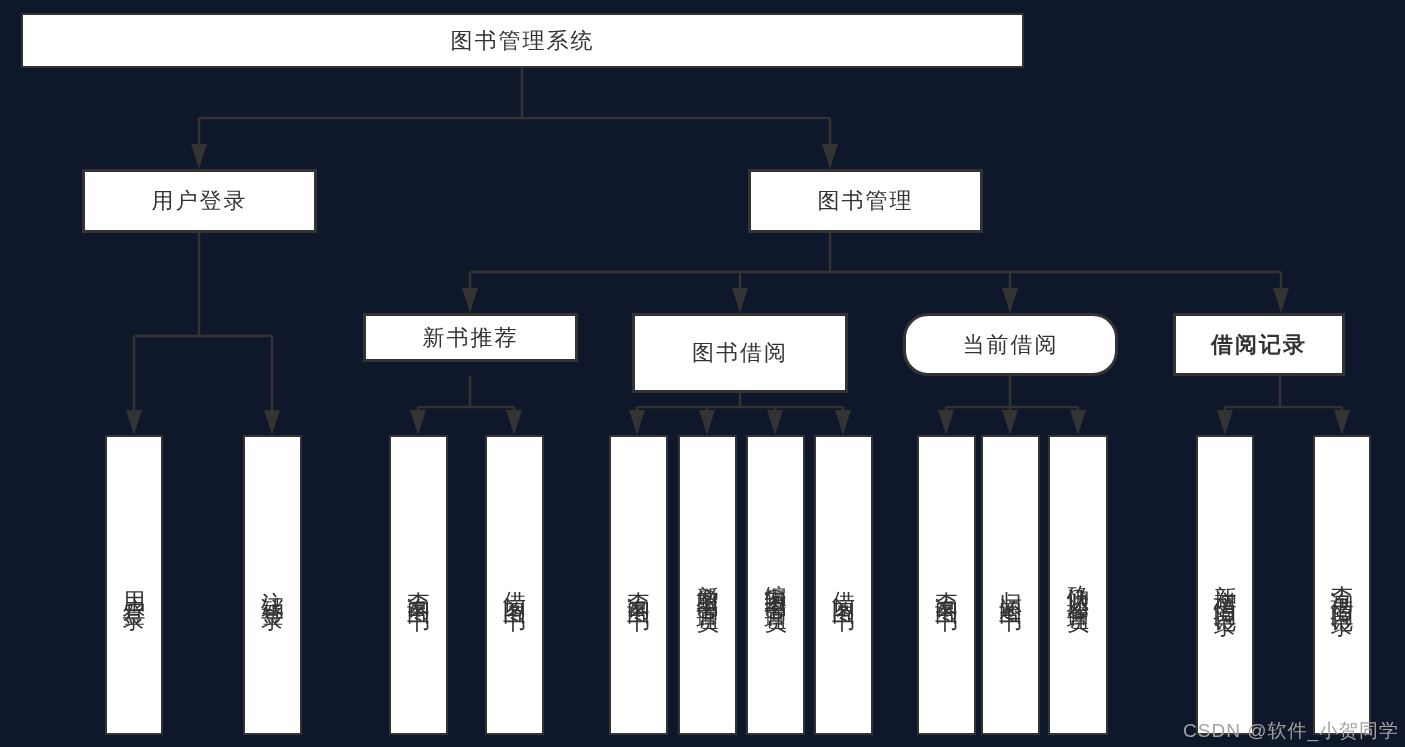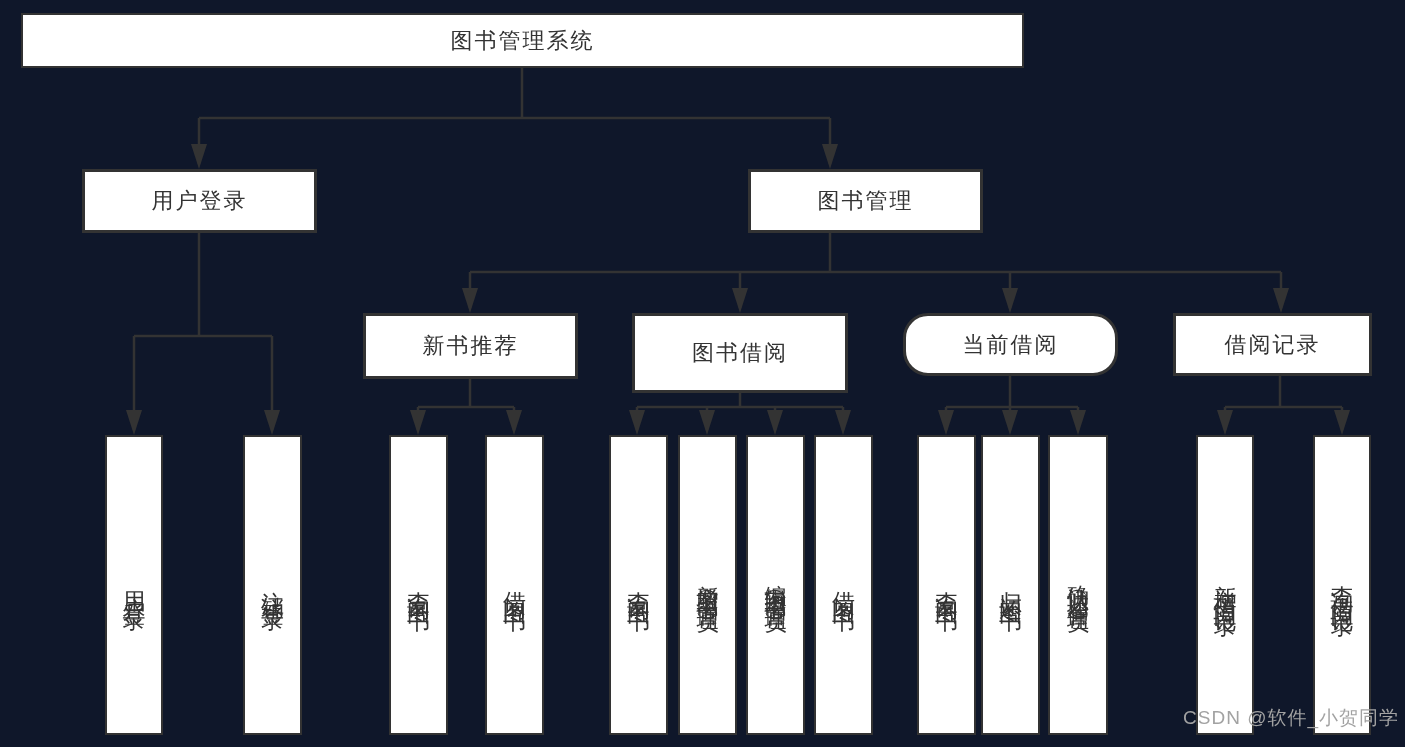--- a/index.html
+++ b/index.html
@@ -141,7 +141,7 @@
     <span class="lbl">图书管理</span>
   </div>
 
-  <div class="node hbox" style="left:363px;top:313px;width:215px;height:66px;">
+  <div class="node hbox" style="left:363px;top:313px;width:215px;height:49px;">
     <span class="lbl">新书推荐</span>
   </div>
   <div class="node hbox" style="left:632px;top:313px;width:216px;height:80px;">

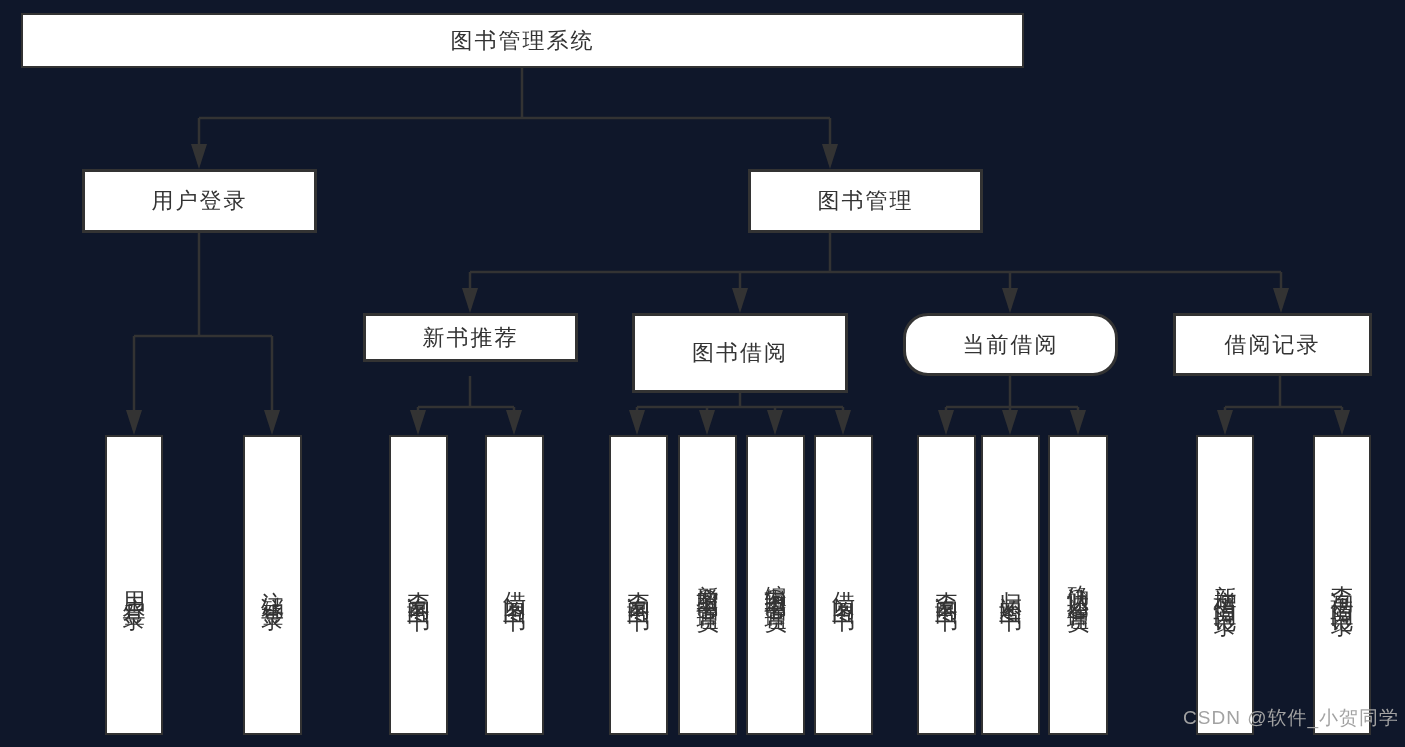--- a/index.html
+++ b/index.html
@@ -150,7 +150,7 @@
   <div class="node hbox" style="left:903px;top:313px;width:215px;height:63px;border-radius:25px;">
     <span class="lbl">当前借阅</span>
   </div>
-  <div class="node hbox" style="left:1173px;top:313px;width:199px;height:63px;">
+  <div class="node hbox" style="left:1173px;top:313px;width:172px;height:63px;font-weight:bold;">
     <span class="lbl">借阅记录</span>
   </div>
 

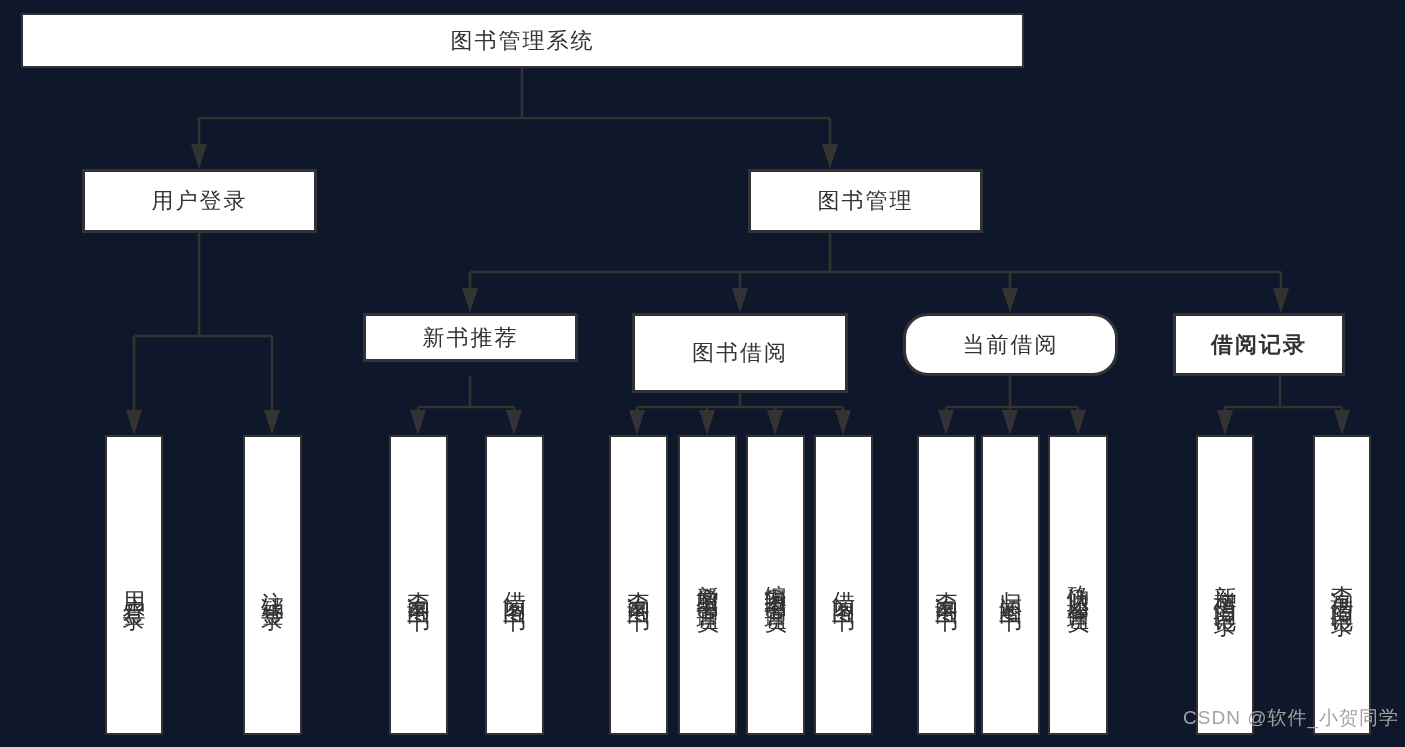--- a/index.html
+++ b/index.html
@@ -67,7 +67,7 @@
   .watermark {
     position: absolute;
     right: 6px;
-    bottom: 16px;
+    bottom: 3px;
     font-size: 19px;
     color: #a2a2a2;
     letter-spacing: 1px;

